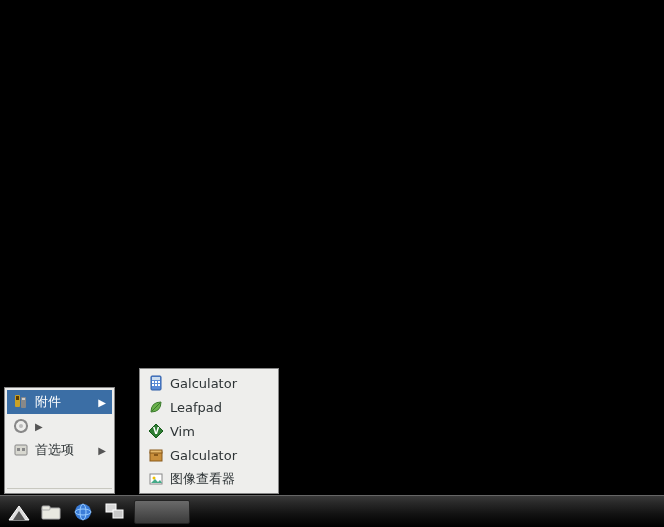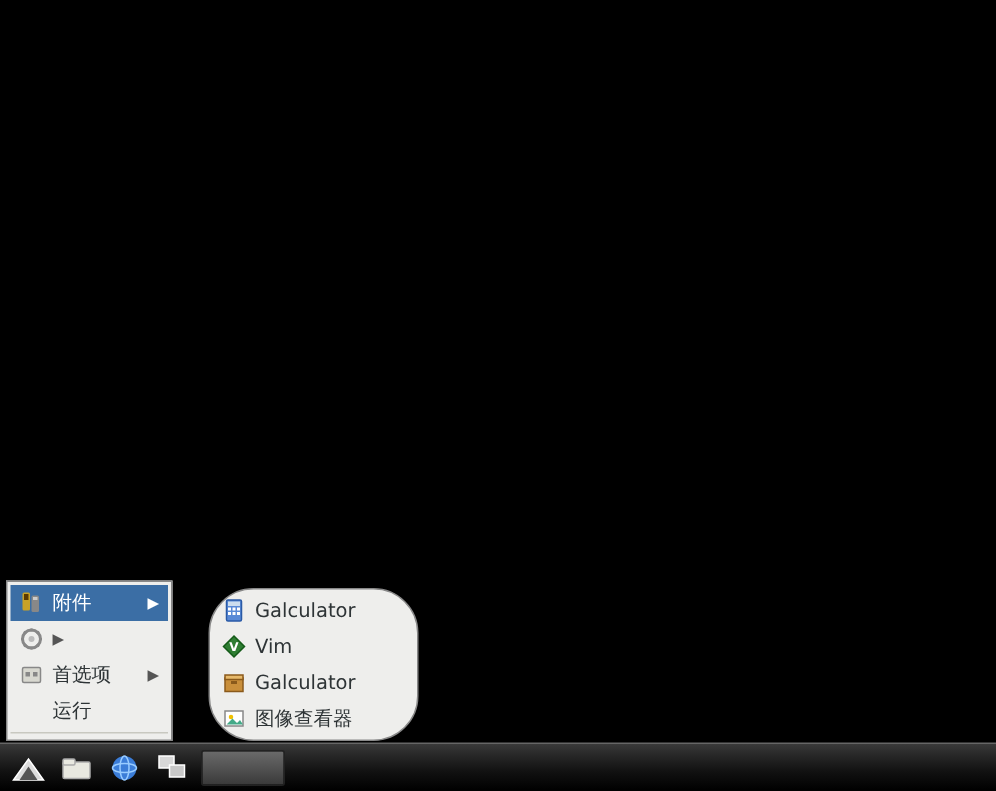--- a/index.html
+++ b/index.html
@@ -68,7 +68,6 @@
       left: 139px;
       bottom: 33px;
       width: 140px;
-      border-radius: 30px;
     }
     .mi {
       display: flex;

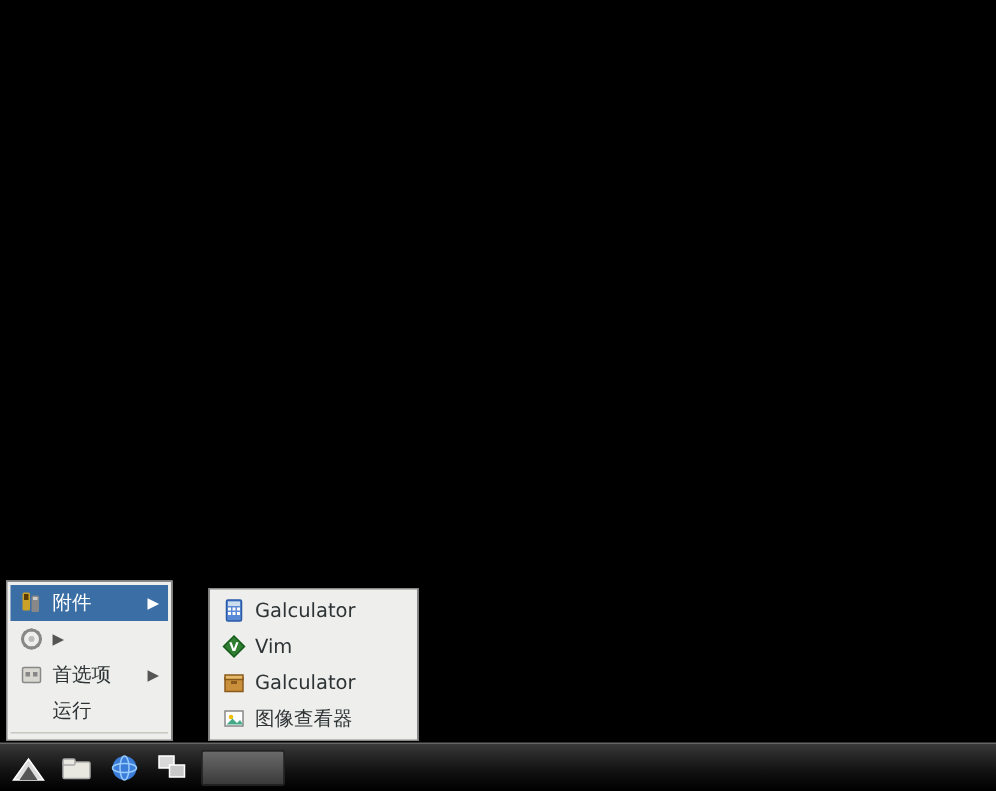--- a/index.html
+++ b/index.html
@@ -164,6 +164,15 @@
     <div class="mi">
       <span class="icon">
         <svg width="16" height="16" viewBox="0 0 16 16">
+          <path d="M3 13 Q3 3 13 3 Q13 13 3 13 Z" fill="#6ab04c" stroke="#3a7a2c"></path>
+          <path d="M4 12 L12 4" stroke="#3a7a2c" stroke-width="1"></path>
+        </svg>
+      </span>
+      <span class="lbl">Leafpad</span>
+    </div>
+    <div class="mi">
+      <span class="icon">
+        <svg width="16" height="16" viewBox="0 0 16 16">
           <path d="M8 1 L15 8 L8 15 L1 8 Z" fill="#2e7d32" stroke="#145a18"></path>
           <text x="8" y="11" font-size="8" text-anchor="middle" fill="#fff" font-weight="bold">V</text>
         </svg>

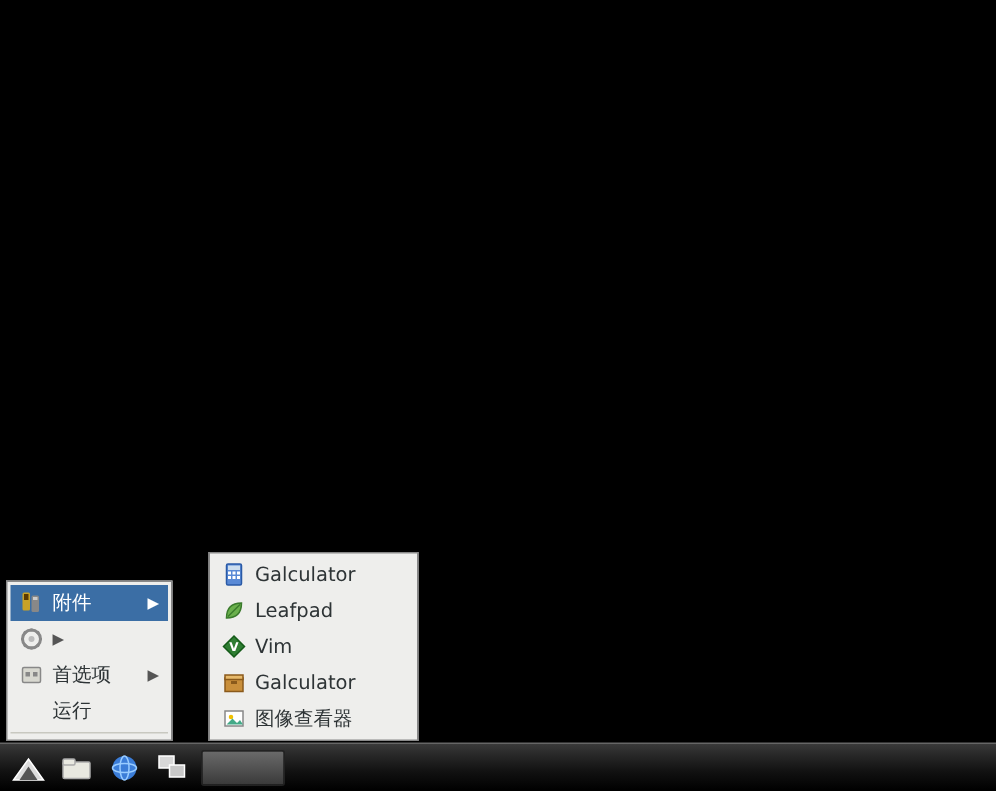--- a/index.html
+++ b/index.html
@@ -140,7 +140,6 @@
     </div>
     <div class="mi">
       <span class="icon"></span>
-      <span class="lbl">运行</span>
     </div>
     <hr>
   </div>

